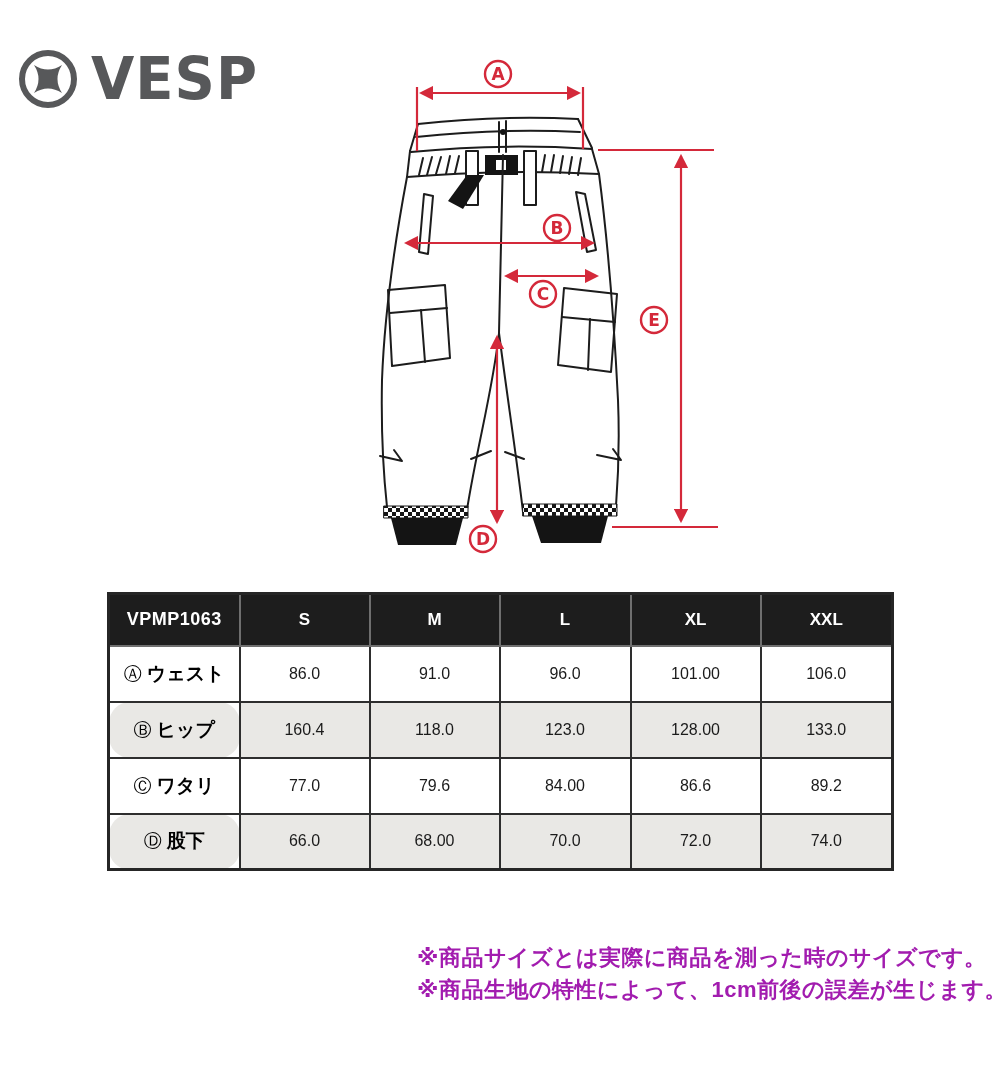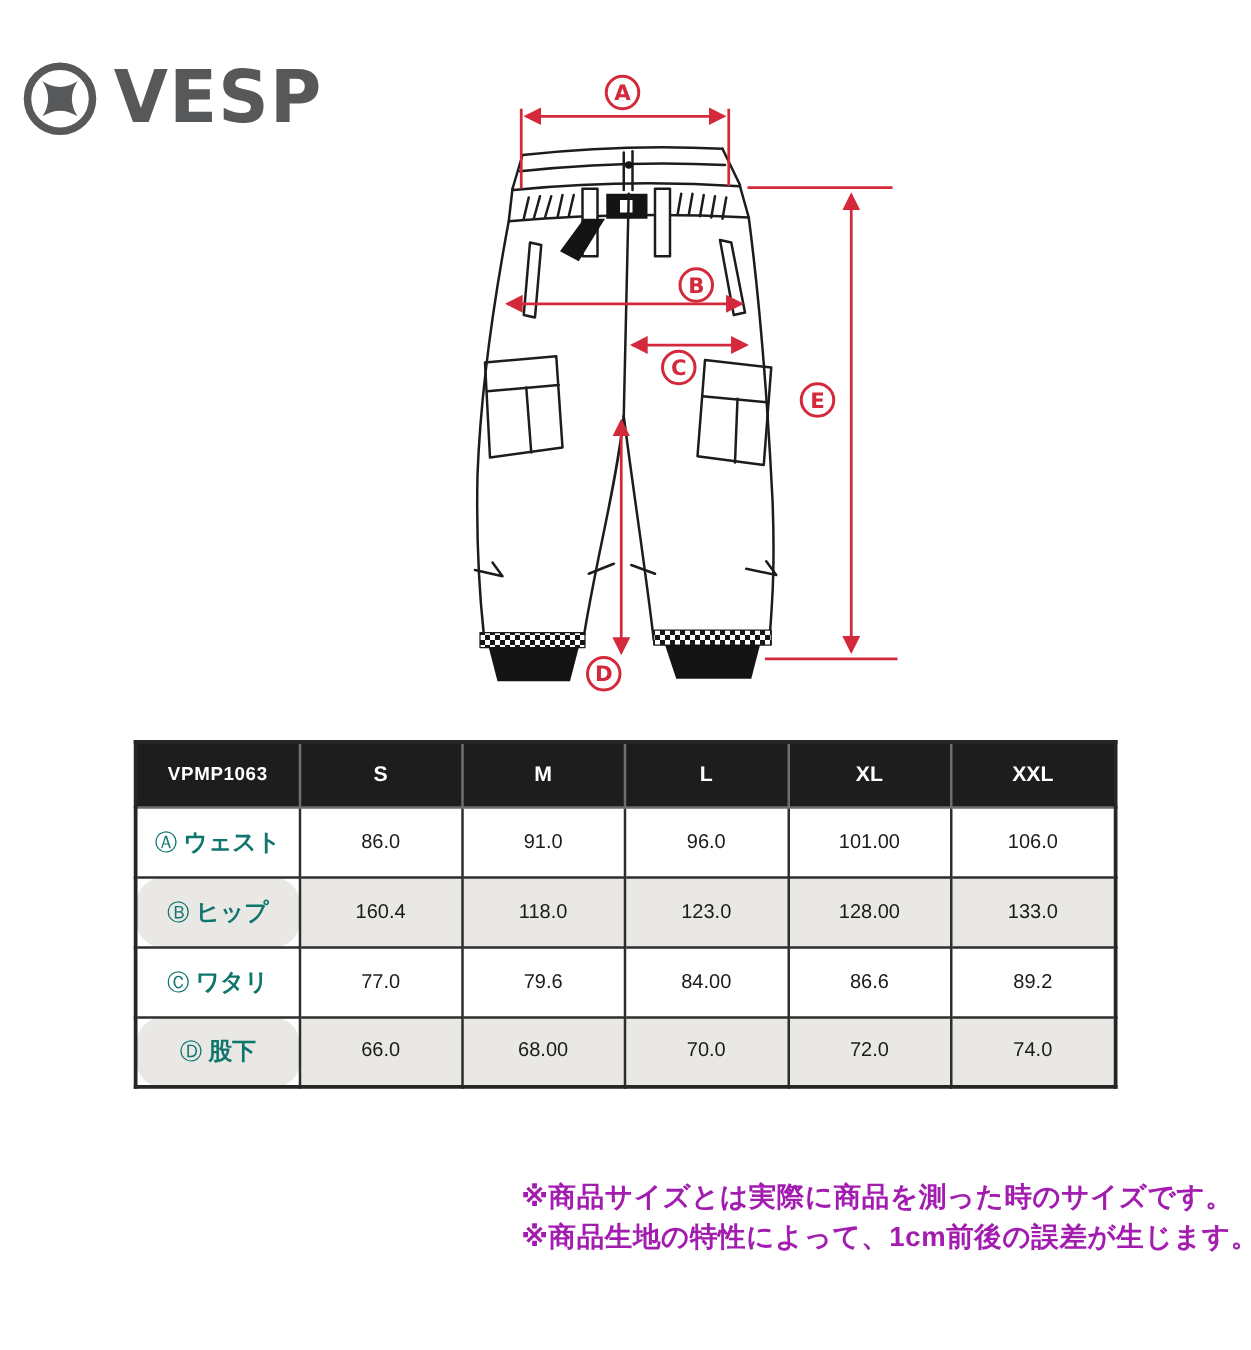--- a/index.html
+++ b/index.html
@@ -35,7 +35,7 @@
     background:#1d1d1d; color:#ffffff; height:52px;
     font-size:17px; font-weight:bold; border-color:#6f6f6f; border-top-color:#262626;
   }
-  .size-table thead th.model { font-size:15px; letter-spacing:0.5px; border-left-color:#262626; }
+  .size-table thead th.model { font-size:18px; letter-spacing:0.5px; border-left-color:#262626; }
   .size-table thead th.last { border-right-color:#262626;margin-left:10px; }
   .size-table tbody th, .size-table tbody td { height:56px; background:#ffffff; }
   .size-table tbody tr:nth-child(even) th, .size-table tbody tr:nth-child(even) td { background:#e9e8e5; }

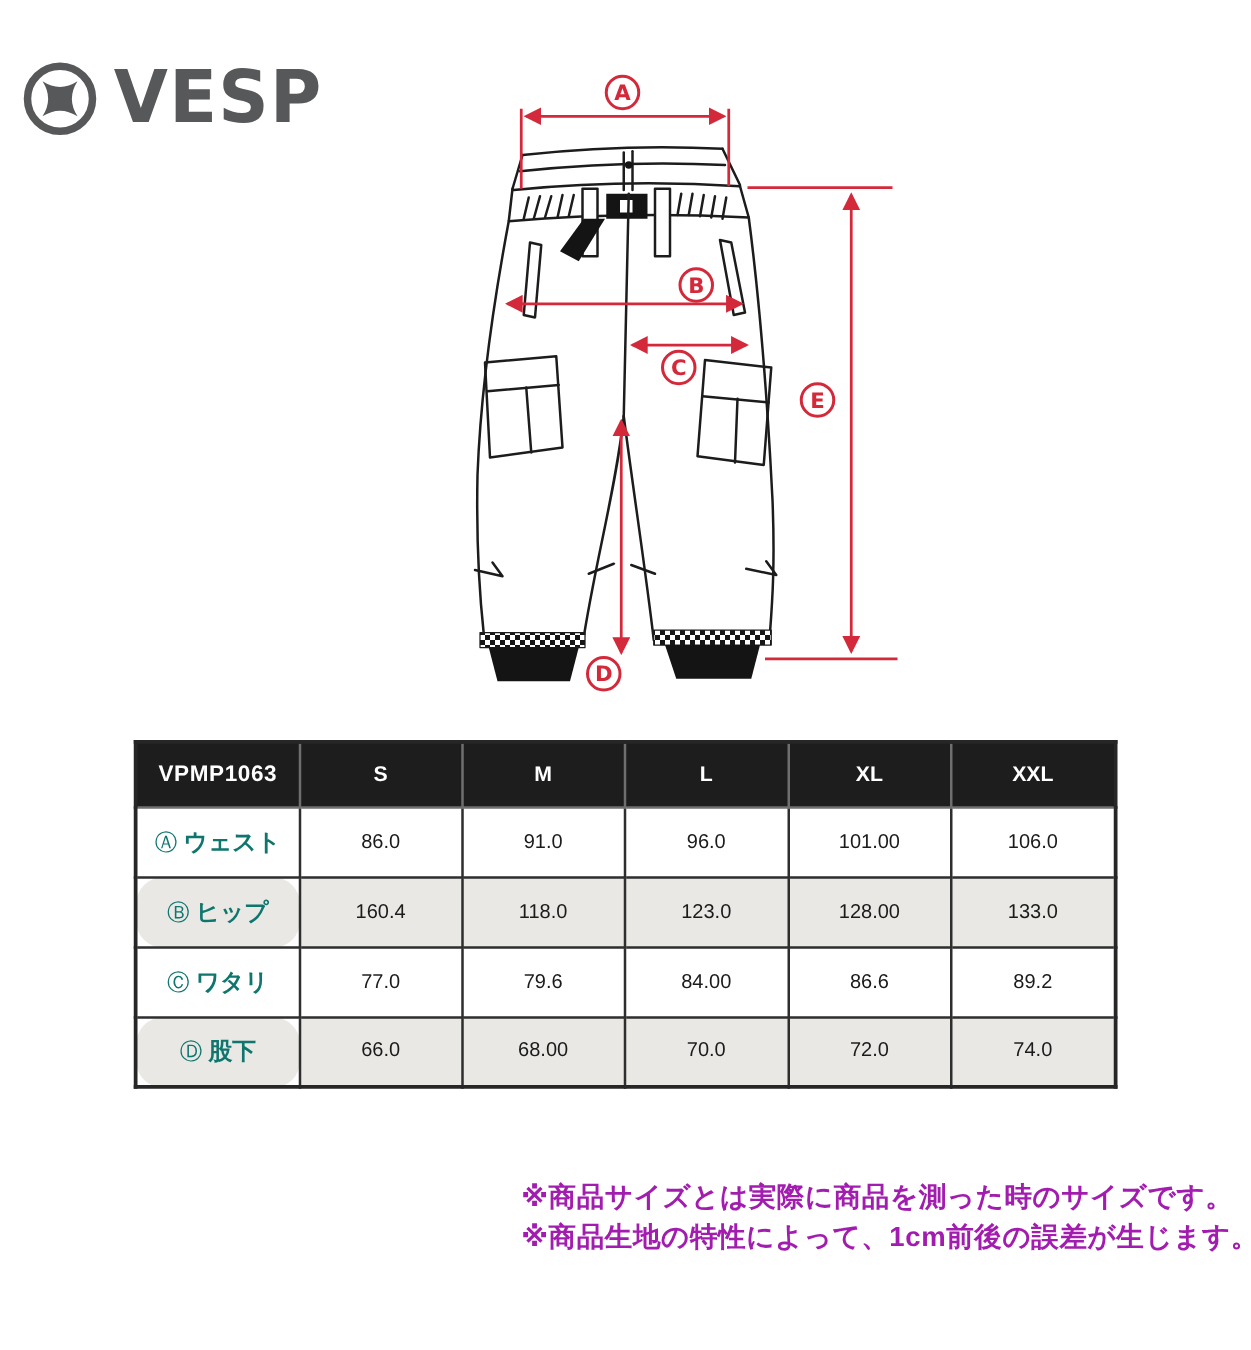--- a/index.html
+++ b/index.html
@@ -39,7 +39,7 @@
   .size-table thead th.last { border-right-color:#262626;margin-left:10px; }
   .size-table tbody th, .size-table tbody td { height:56px; background:#ffffff; }
   .size-table tbody tr:nth-child(even) th, .size-table tbody tr:nth-child(even) td { background:#e9e8e5; }
-  .size-table tbody th.rowlabel { font-size:19px; font-weight:bold; color:#0f766e;border-radius:21px; }
+  .size-table tbody th.rowlabel { font-size:19px; font-weight:bold; color:#000000;border-radius:21px; }
   .size-table tbody th.rowlabel .mark { font-size:18px; font-weight:normal; margin-right:5px; }
   .size-table tbody td { font-size:16px; color:#1b1b1b; }
 

